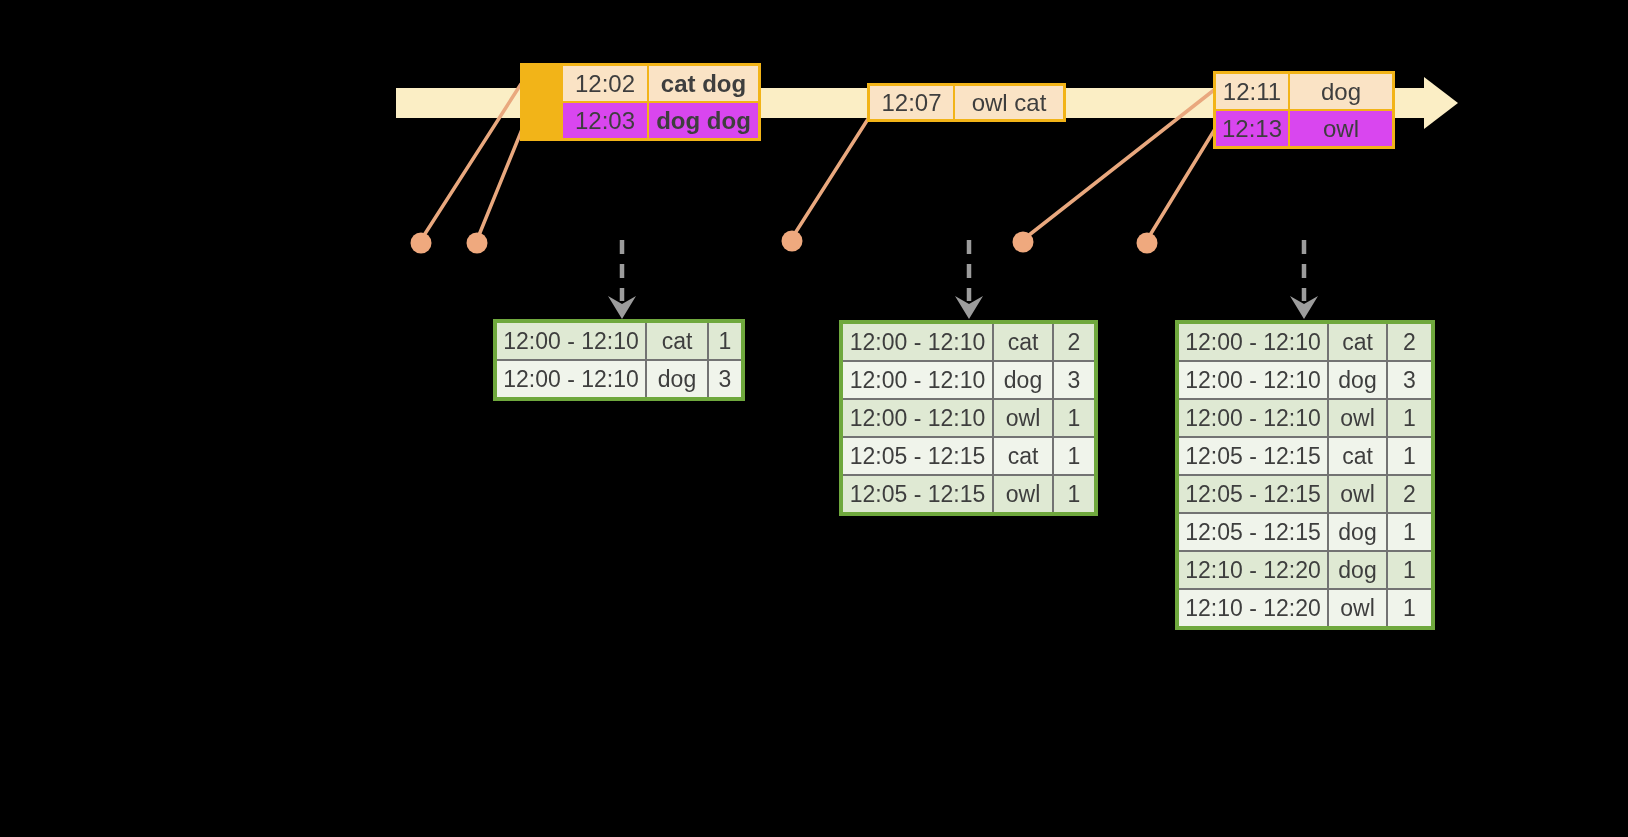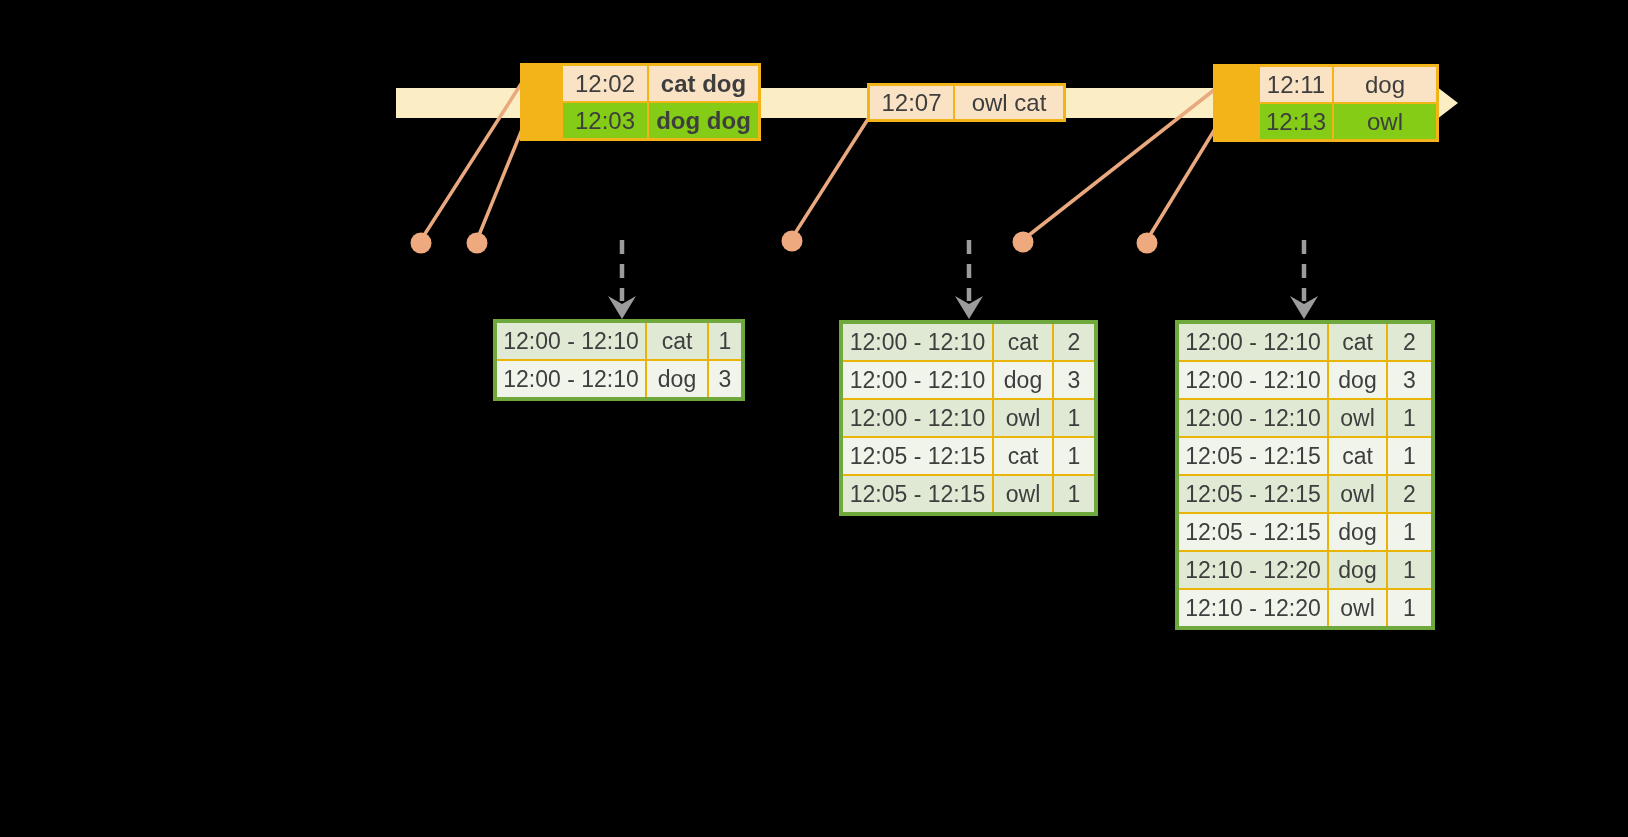--- a/index.html
+++ b/index.html
@@ -27,7 +27,7 @@
   .etable .trow.light .tcell{background:#84cc16;}
   .ev1{left:520px;top:63px;padding-left:40px;}  .ev1 .tcell{height:35px;} .ev1 .c0{width:84px;} .ev1 .c1{width:109px;font-weight:bold;}
   .ev2{left:867px;top:83px;}  .ev2 .tcell{height:33px;} .ev2 .c0{width:83px;} .ev2 .c1{width:108px;}
-  .ev3{left:1213px;top:64px;padding-left:44px;} .ev3 .tcell{height:35px;} .ev3 .c0{width:72px;} .ev3 .c1{width:102px;}
+  .ev3{left:1213px;top:71px;} .ev3 .tcell{height:35px;} .ev3 .c0{width:72px;} .ev3 .c1{width:102px;}
   
   .gtable{background:#eab308;border:4px solid #6FA83D;}
   .gtable .tcell{font-size:23px;height:36px;}

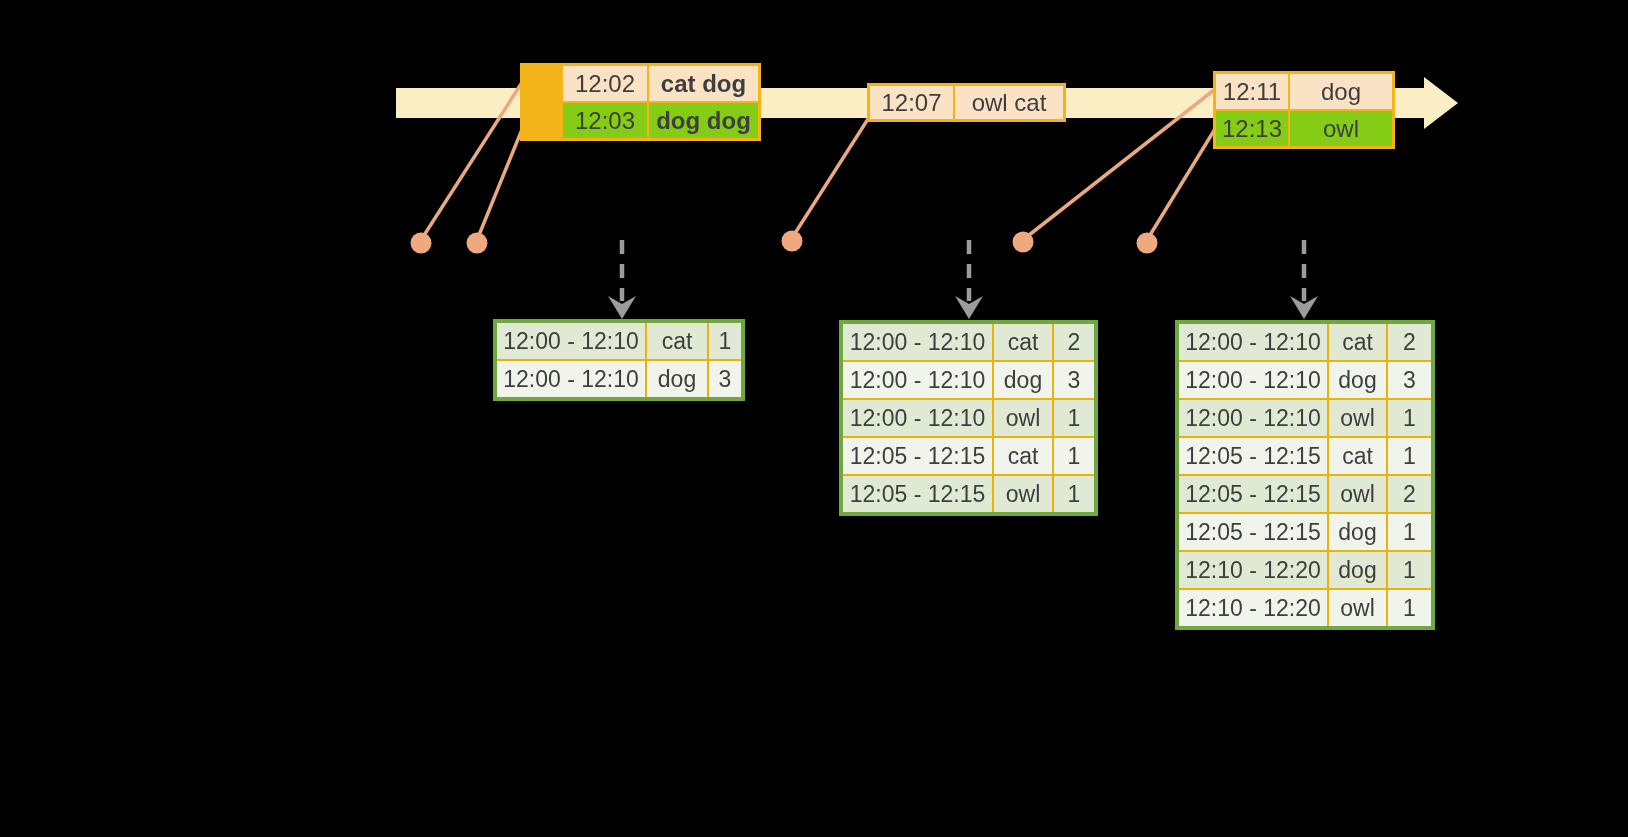--- a/index.html
+++ b/index.html
@@ -24,7 +24,7 @@
   .etable{background:#F2B418;border:3px solid #F2B418;}
   .etable .tcell{font-size:24px;}
   .etable .trow.dark  .tcell{background:#FAE3C5;}
-  .etable .trow.light .tcell{background:#84cc16;}
+  .etable .trow.light .tcell{background:#d946ef;}
   .ev1{left:520px;top:63px;padding-left:40px;}  .ev1 .tcell{height:35px;} .ev1 .c0{width:84px;} .ev1 .c1{width:109px;font-weight:bold;}
   .ev2{left:867px;top:83px;}  .ev2 .tcell{height:33px;} .ev2 .c0{width:83px;} .ev2 .c1{width:108px;}
   .ev3{left:1213px;top:71px;} .ev3 .tcell{height:35px;} .ev3 .c0{width:72px;} .ev3 .c1{width:102px;}

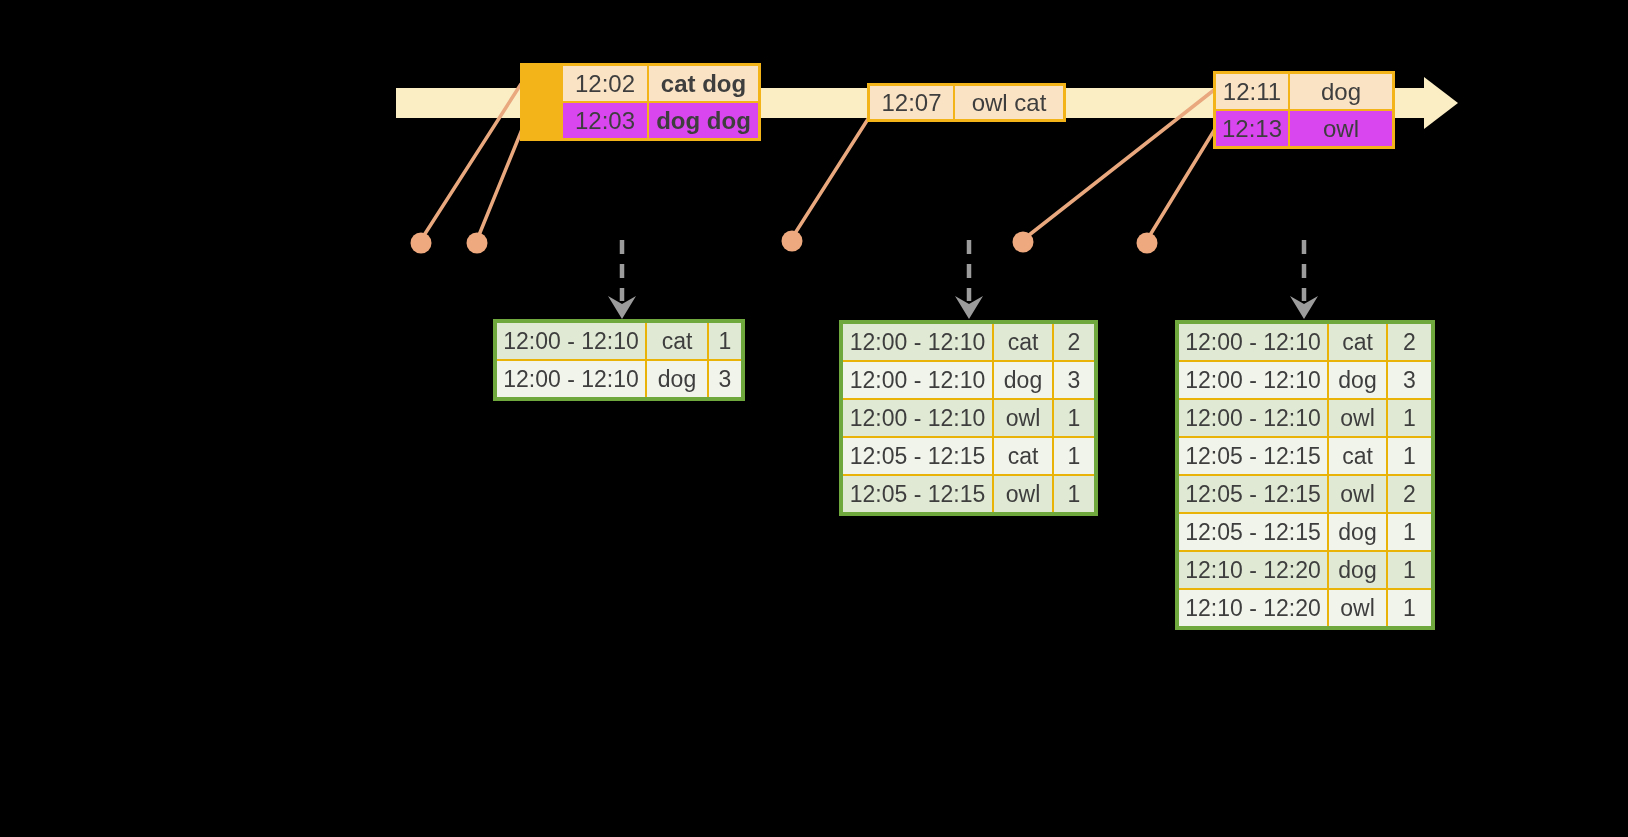--- a/index.html
+++ b/index.html
@@ -29,7 +29,7 @@
   .ev2{left:867px;top:83px;}  .ev2 .tcell{height:33px;} .ev2 .c0{width:83px;} .ev2 .c1{width:108px;}
   .ev3{left:1213px;top:71px;} .ev3 .tcell{height:35px;} .ev3 .c0{width:72px;} .ev3 .c1{width:102px;}
   
-  .gtable{background:#eab308;border:4px solid #6FA83D;}
+  .gtable{background:#737373;border:4px solid #6FA83D;}
   .gtable .tcell{font-size:23px;height:36px;}
   .gtable .trow.dark  .tcell{background:#DFE9D3;}
   .gtable .trow.light .tcell{background:#F0F4EB;}

